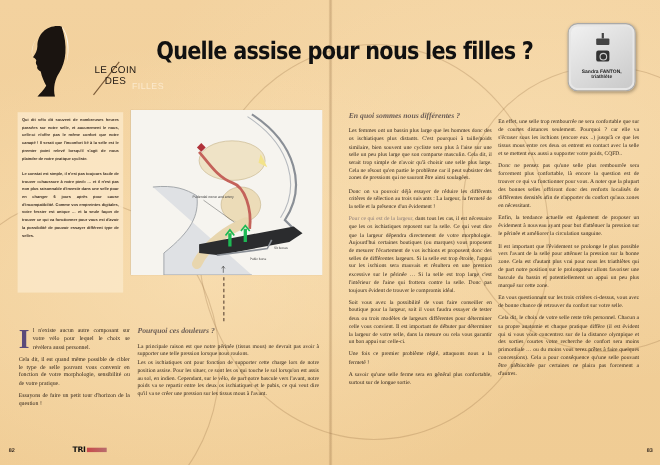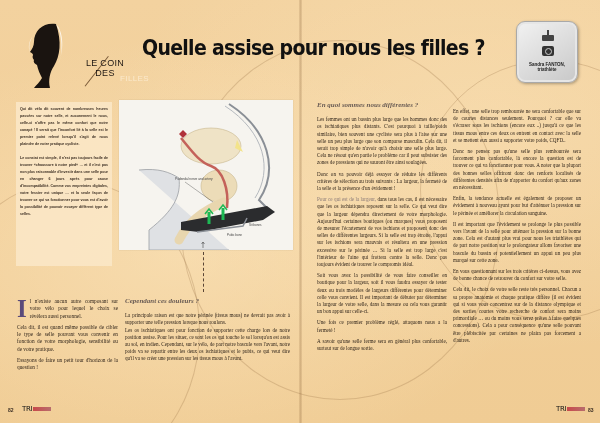--- a/index.html
+++ b/index.html
@@ -196,7 +196,7 @@
   </div>
 
   <div class="col col-why">
-    <div class="sec-head">Cependant ces douleurs ?</div>
+    <div class="sec-head">Pourquoi ces douleurs ?</div>
     <p style="margin-bottom:0">La principale raison est que notre périnée (tissus mous) ne devrait pas avoir à supporter une telle pression lorsque nous roulons.</p>
     <p>Les os ischiatiques ont pour fonction de supporter cette charge lors de notre position assise. Pour les situer, ce sont les os qui touche le sol lorsqu'on est assis au sol, en indien. Cependant, sur le vélo, de part notre bascule vers l'avant, notre poids va se repartir entre les deux os ischiatiques et le pubis, ce qui veut dire qu'il va se créer une pression sur les tissus mous à l'avant.</p>
   </div>

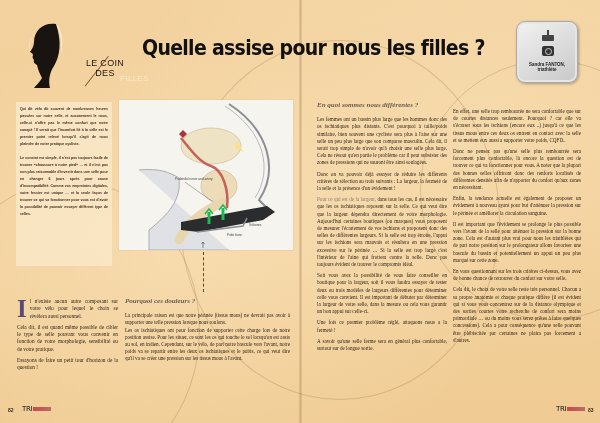--- a/index.html
+++ b/index.html
@@ -123,7 +123,7 @@
   }
   .brand {
     position: absolute; top: 405px; font-family: "DejaVu Sans", sans-serif;
-    font-weight: normal; font-size: 7px; color: #111; letter-spacing: -0.3px;
+    font-weight: bold; font-size: 7px; color: #111; letter-spacing: -0.3px; margin-left: 44px;
   }
   .brand-tag {
     display: inline-block; width: 18px; height: 4px; margin-left: 1px;

